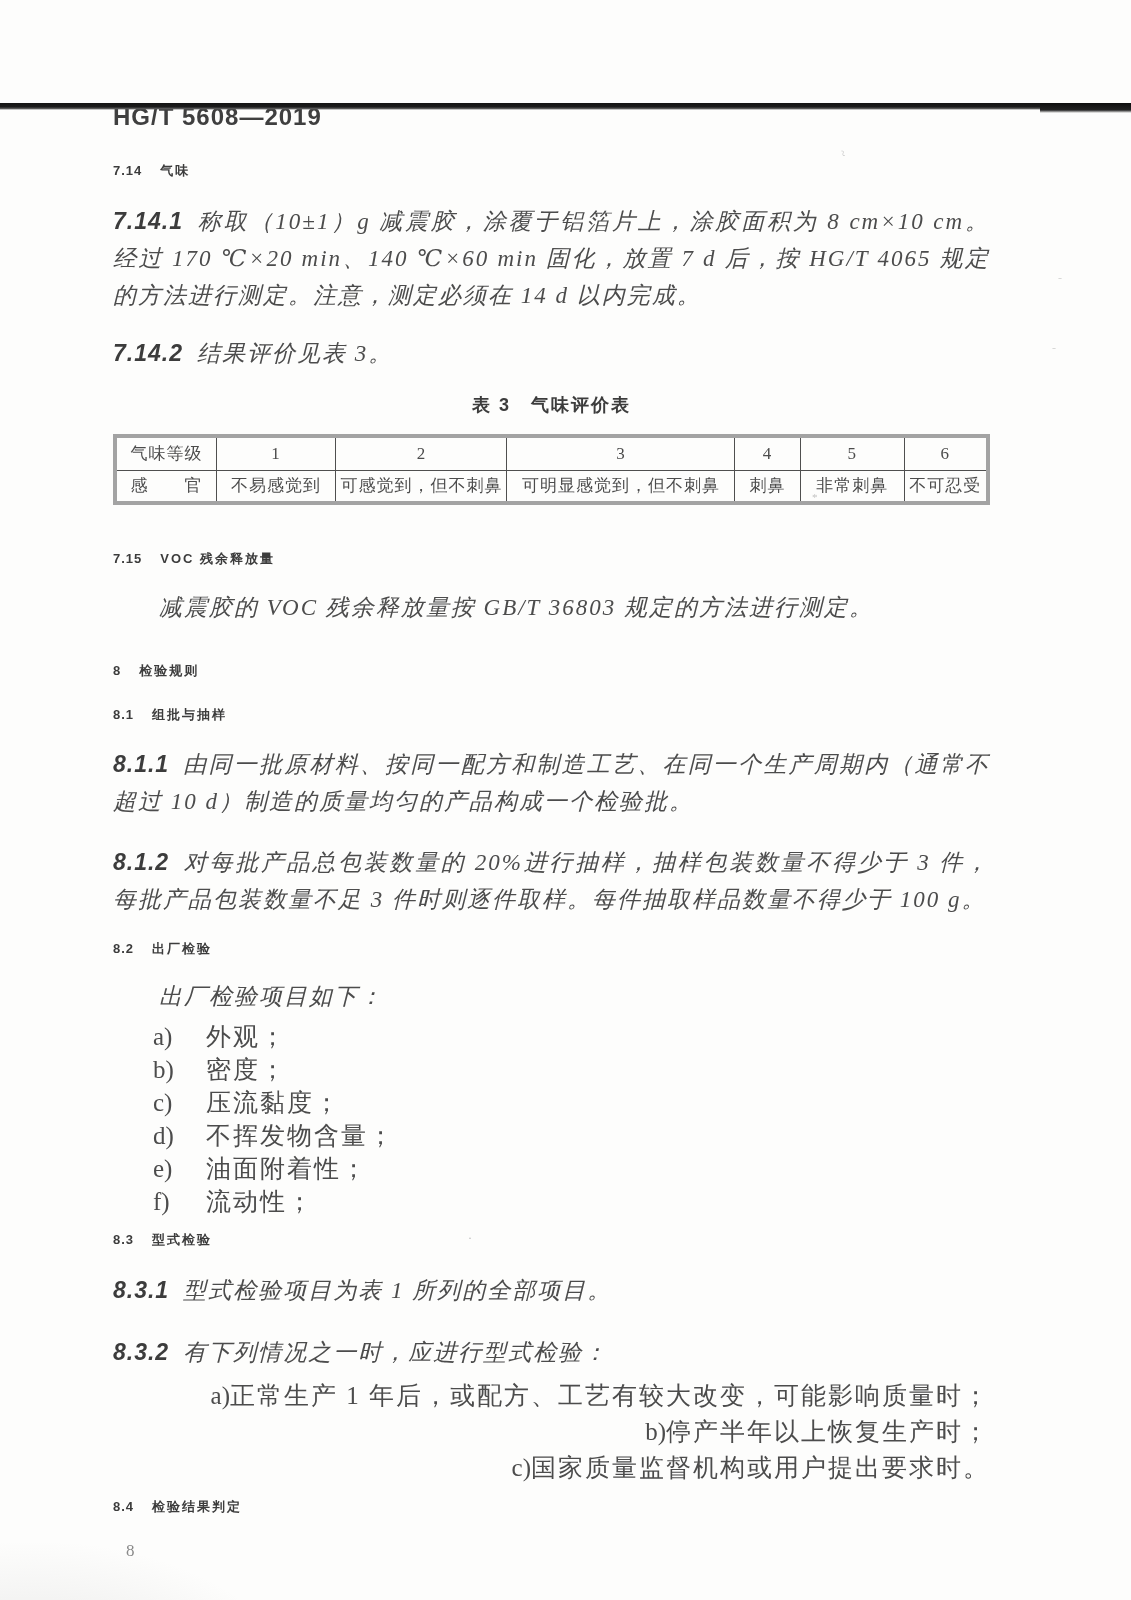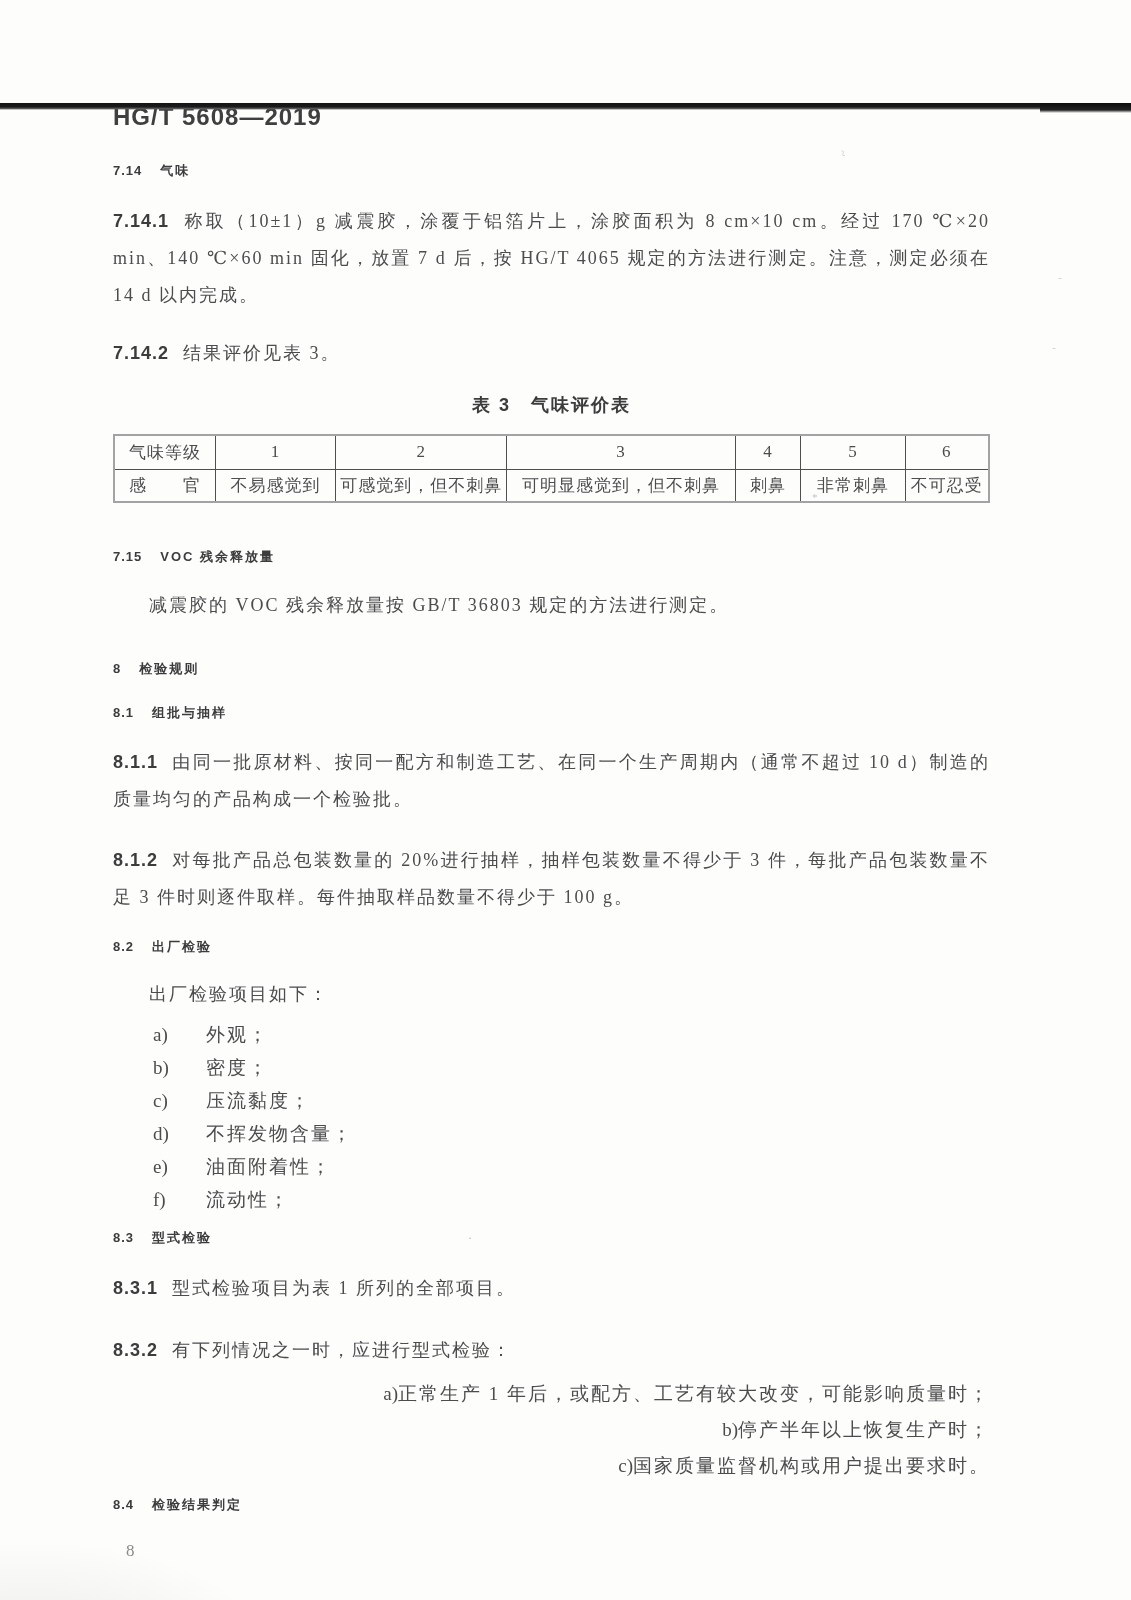--- a/index.html
+++ b/index.html
@@ -50,8 +50,8 @@
   }
   .h2 .num, .h3 .num { margin-right: 18px; letter-spacing: 1px; }
   .para {
-    font-size: 18px; line-height: 37px; letter-spacing: 2px;
-    text-align: justify; color: #4c4c4c;
+    font-size: 23px; line-height: 37px; letter-spacing: 2px;
+    text-align: justify; color: #4c4c4c; font-style: italic;
   }
   .para .num {
     font-family: "Liberation Sans", sans-serif;

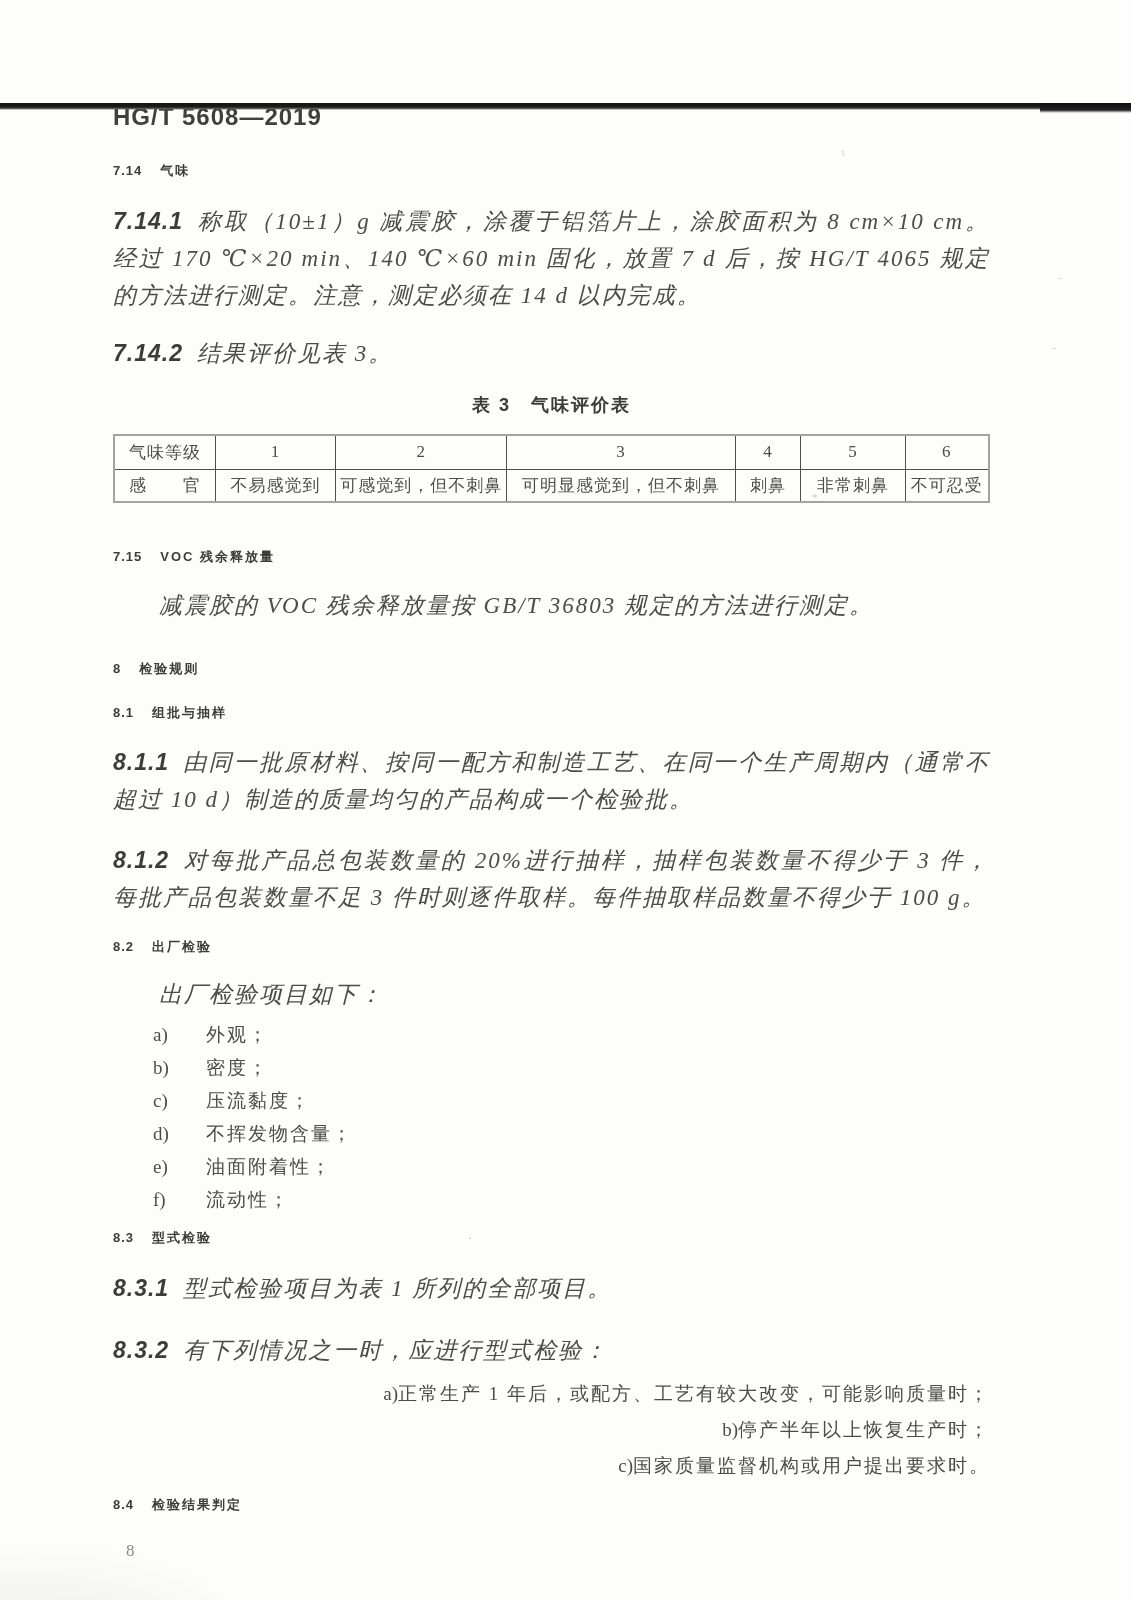--- a/index.html
+++ b/index.html
@@ -73,7 +73,7 @@
     text-align: center; vertical-align: middle;
     padding: 0 4px;
   }
-  table.eval { border: 2px solid #a3a3a3; }
+  table.eval { border: 4px solid #a3a3a3; }
   table.eval tr.hdr td { height: 34px; }
   table.eval tr.bdy td { height: 33px; }
   .list { font-size: 19px; color: #4c4c4c; letter-spacing: 2px; }

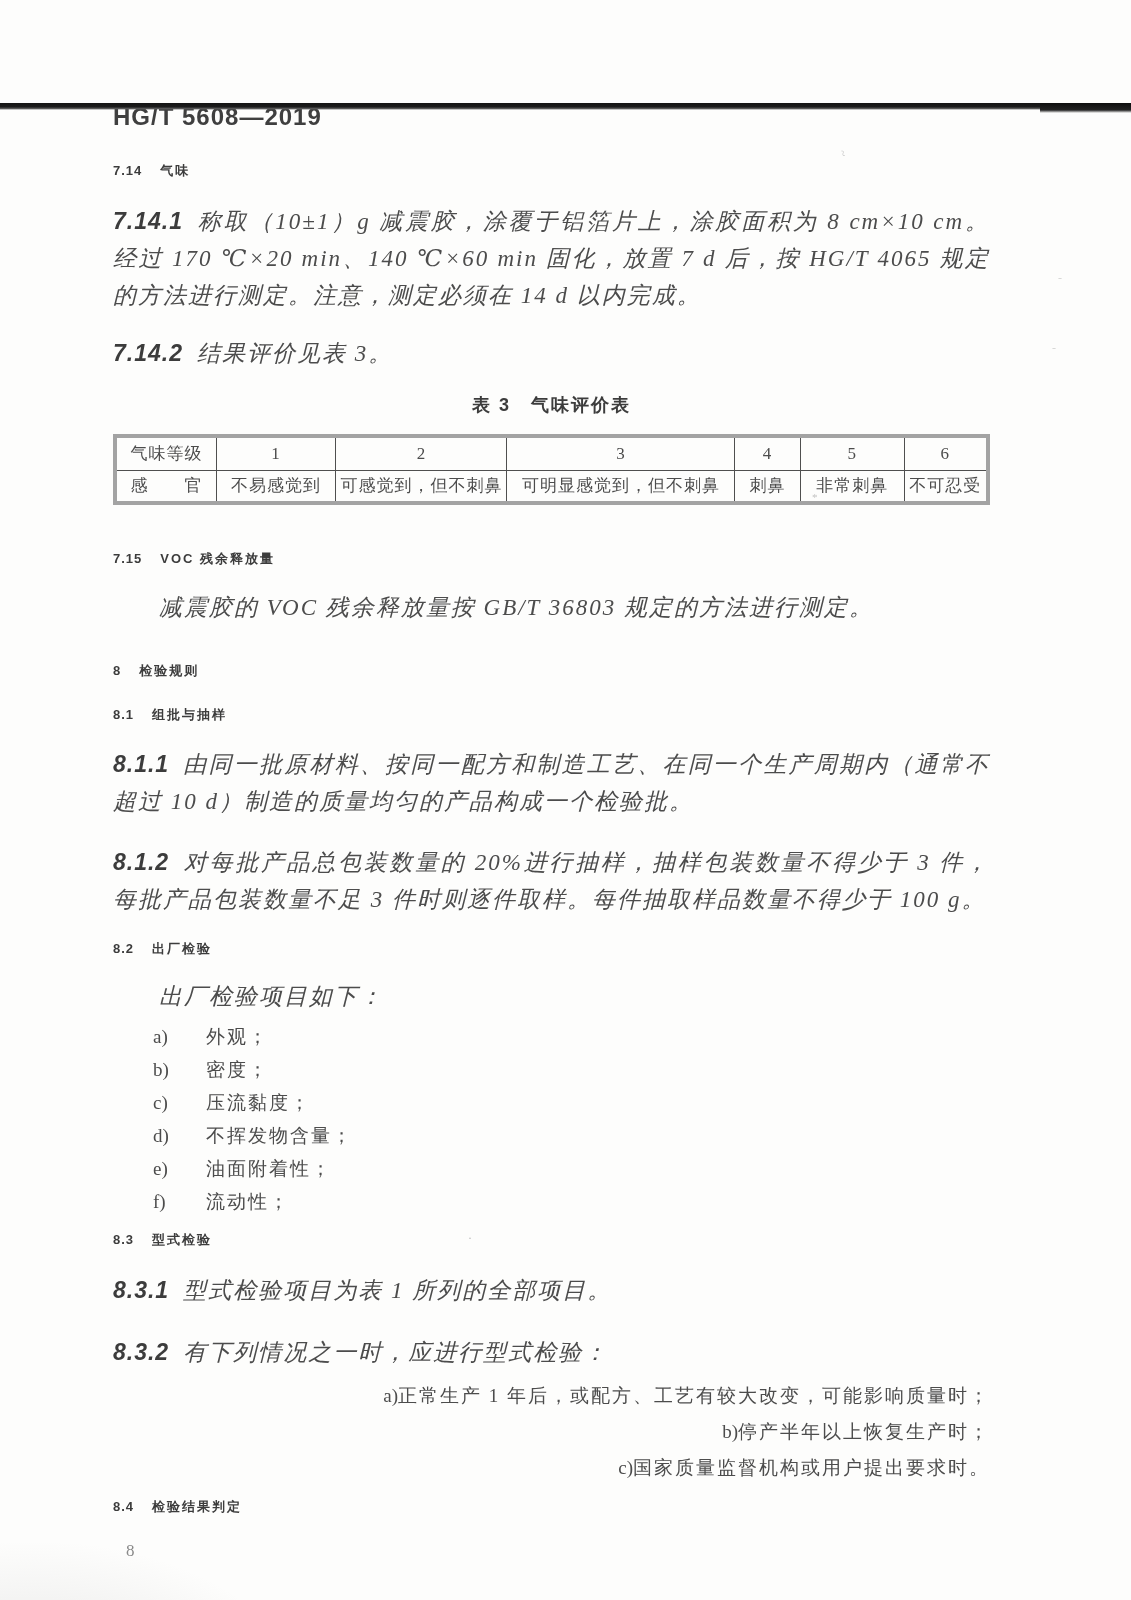--- a/index.html
+++ b/index.html
@@ -76,7 +76,7 @@
   table.eval { border: 4px solid #a3a3a3; }
   table.eval tr.hdr td { height: 34px; }
   table.eval tr.bdy td { height: 33px; }
-  .list { font-size: 19px; color: #4c4c4c; letter-spacing: 2px; }
+  .list { font-size: 25px; color: #4c4c4c; letter-spacing: 2px; }
   .list .li { line-height: 22px; margin-top: 11px; }
   .list .li .marker {
     display: inline-block; width: 53px; margin-left: 40px;

